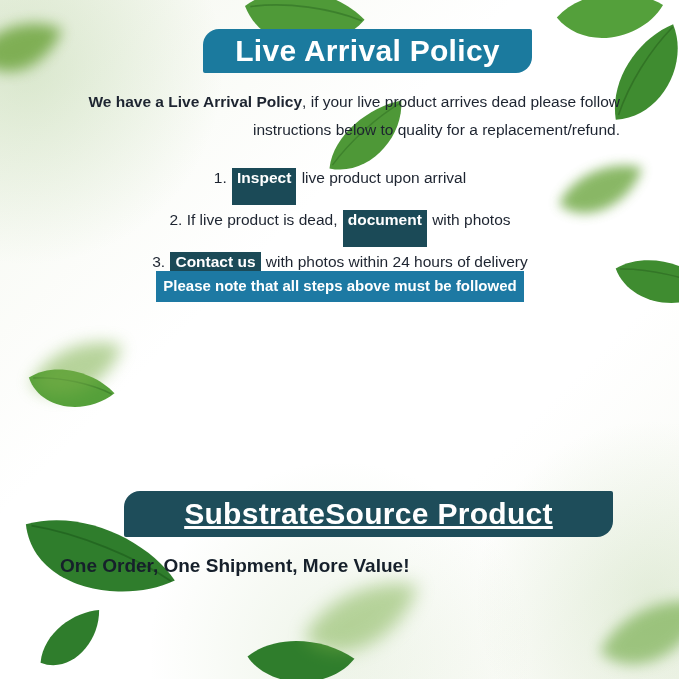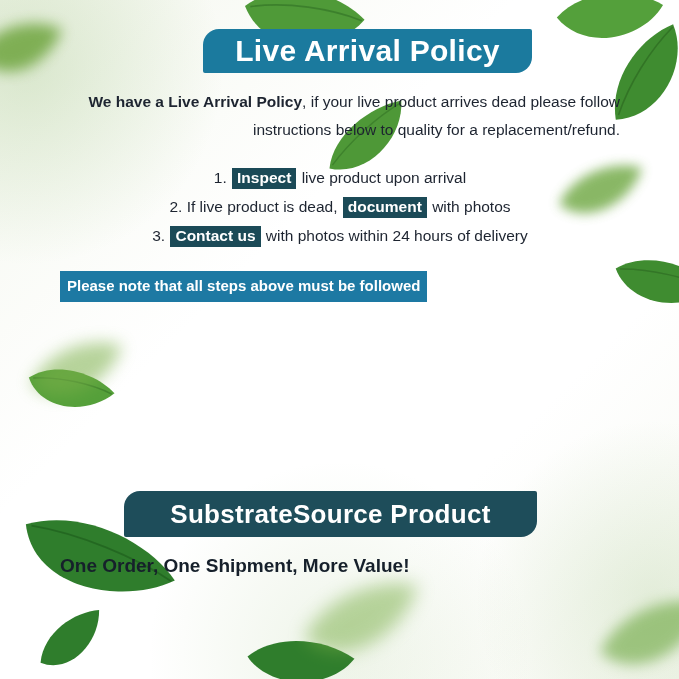--- a/index.html
+++ b/index.html
@@ -103,7 +103,7 @@
     background: #1b4a57;
     color: #ffffff;
     font-weight: bold;
-    padding: 1px 5px 2px 5px;
+    padding: 1px 5px 18px 5px;
     margin: 0 1px;
     line-height: 18px;
   }

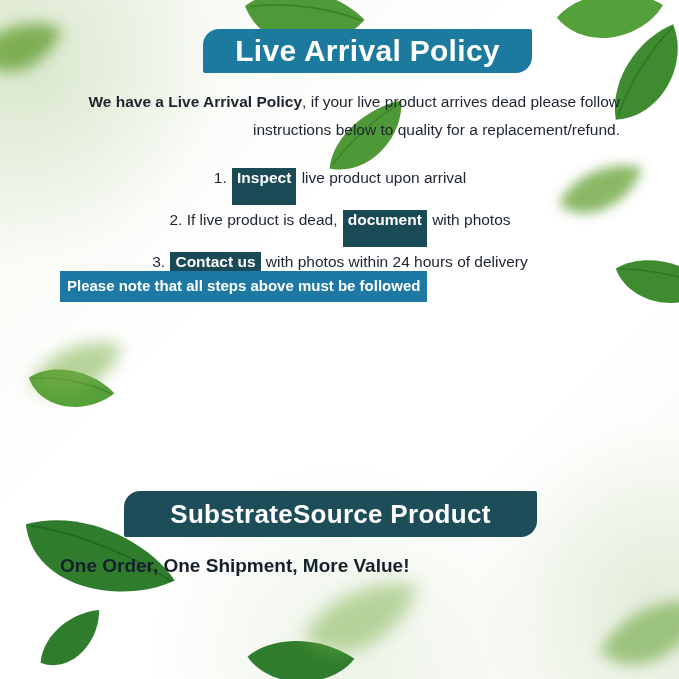--- a/index.html
+++ b/index.html
@@ -113,6 +113,7 @@
     left: 60px;
     top: 271px;
     width: 560px;
+    text-align: center;
     font-size: 15px;
     line-height: 26px;
   }

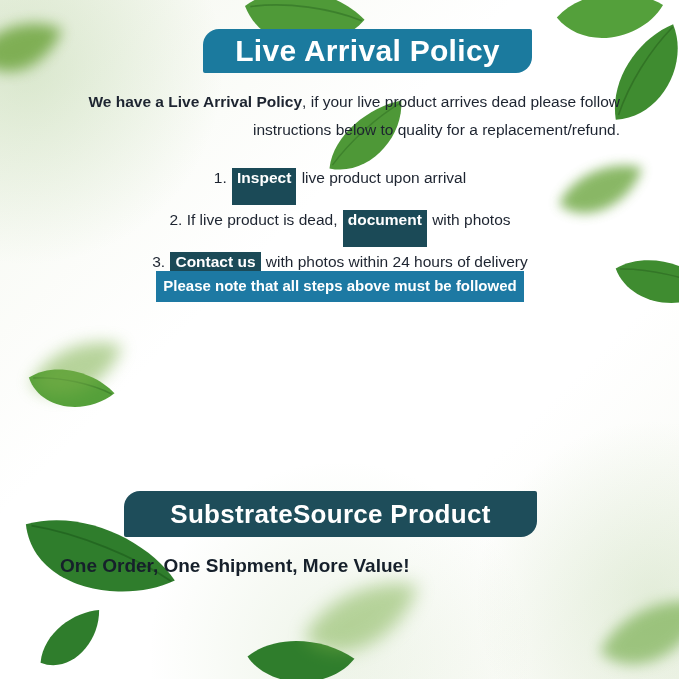--- a/index.html
+++ b/index.html
@@ -68,11 +68,12 @@
   .banner-bottom {
     left: 124px;
     top: 491px;
-    width: 413px;
+    width: 489px;
     height: 46px;
     background: #1e4d5a;
     border-radius: 16px 2px 16px 2px;
-    font-size: 26px;
+    font-size: 30px;
+    text-decoration: underline;
   }
 
   .intro {

